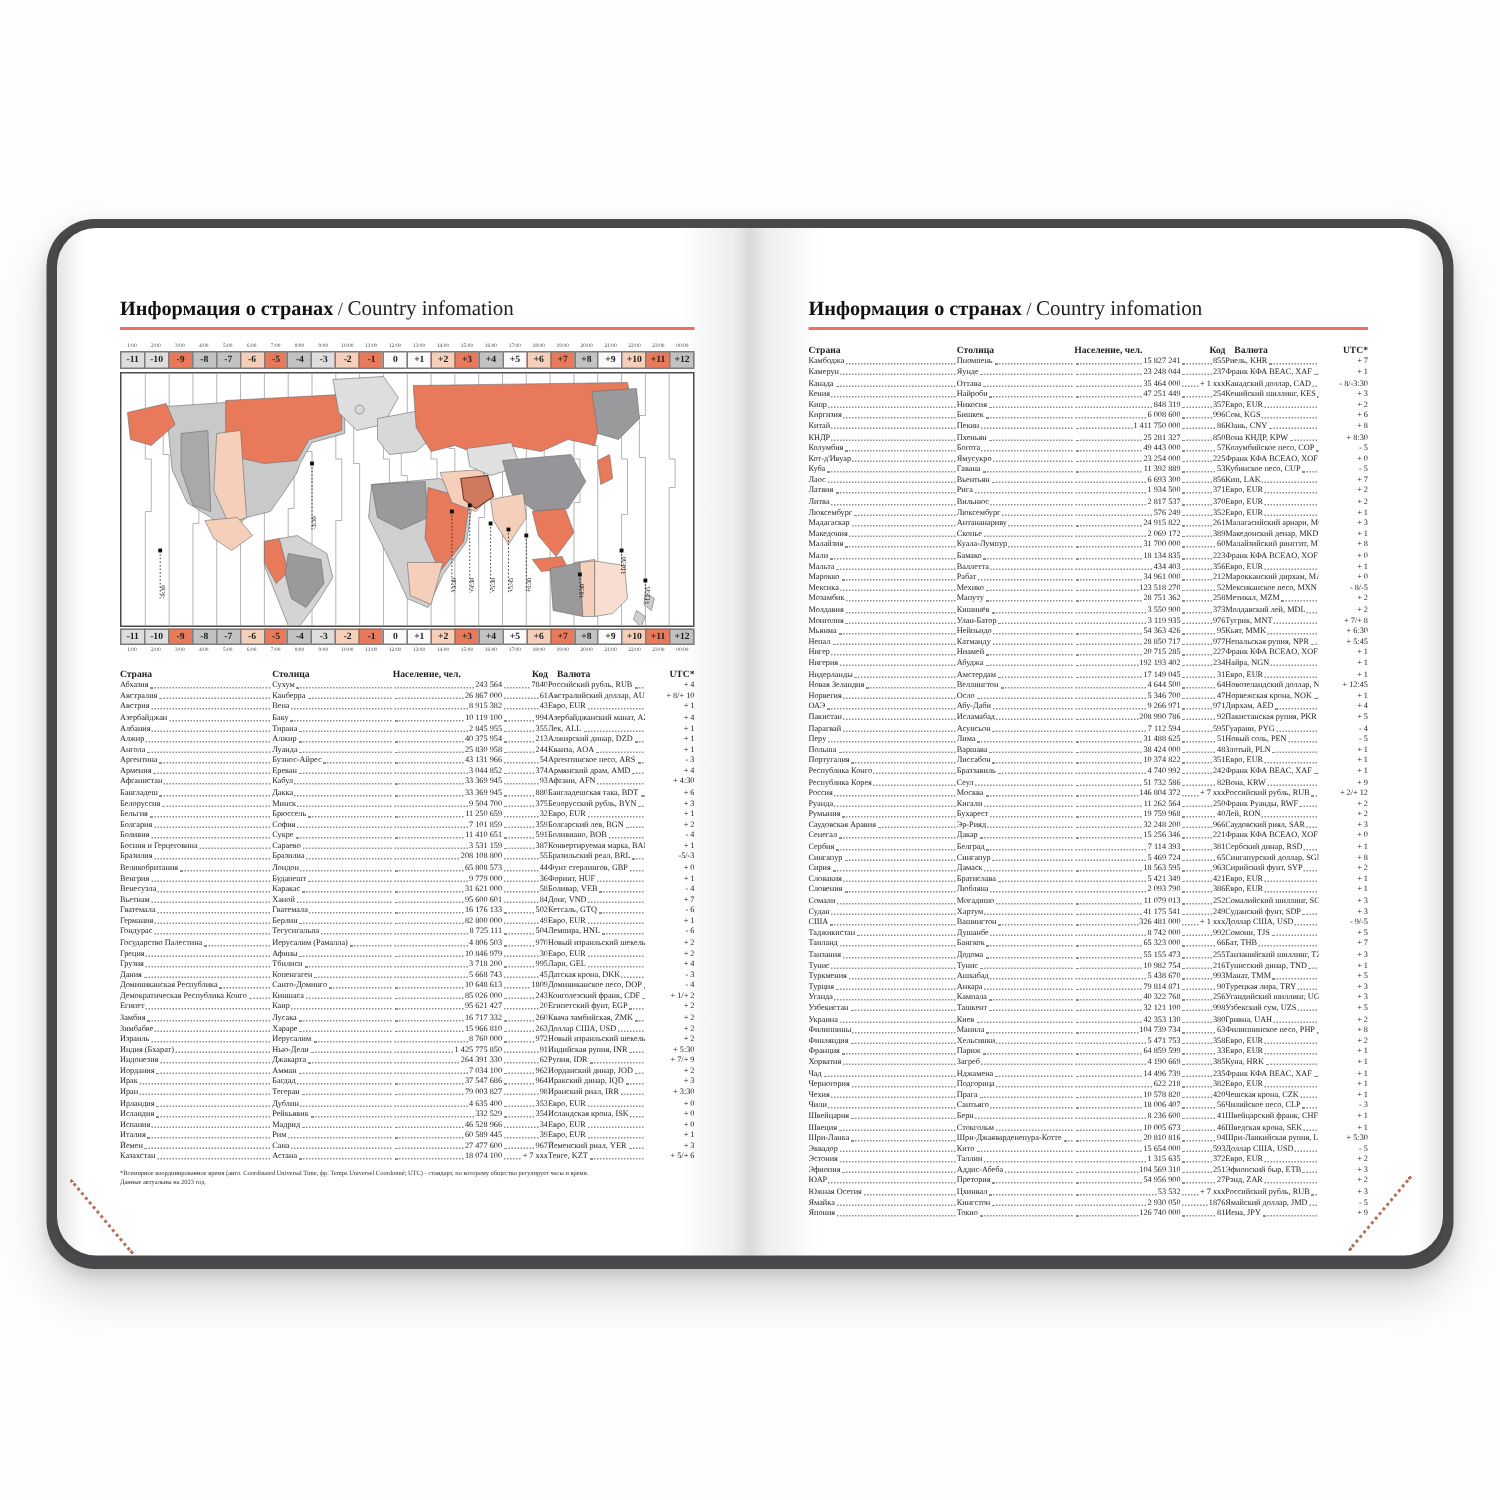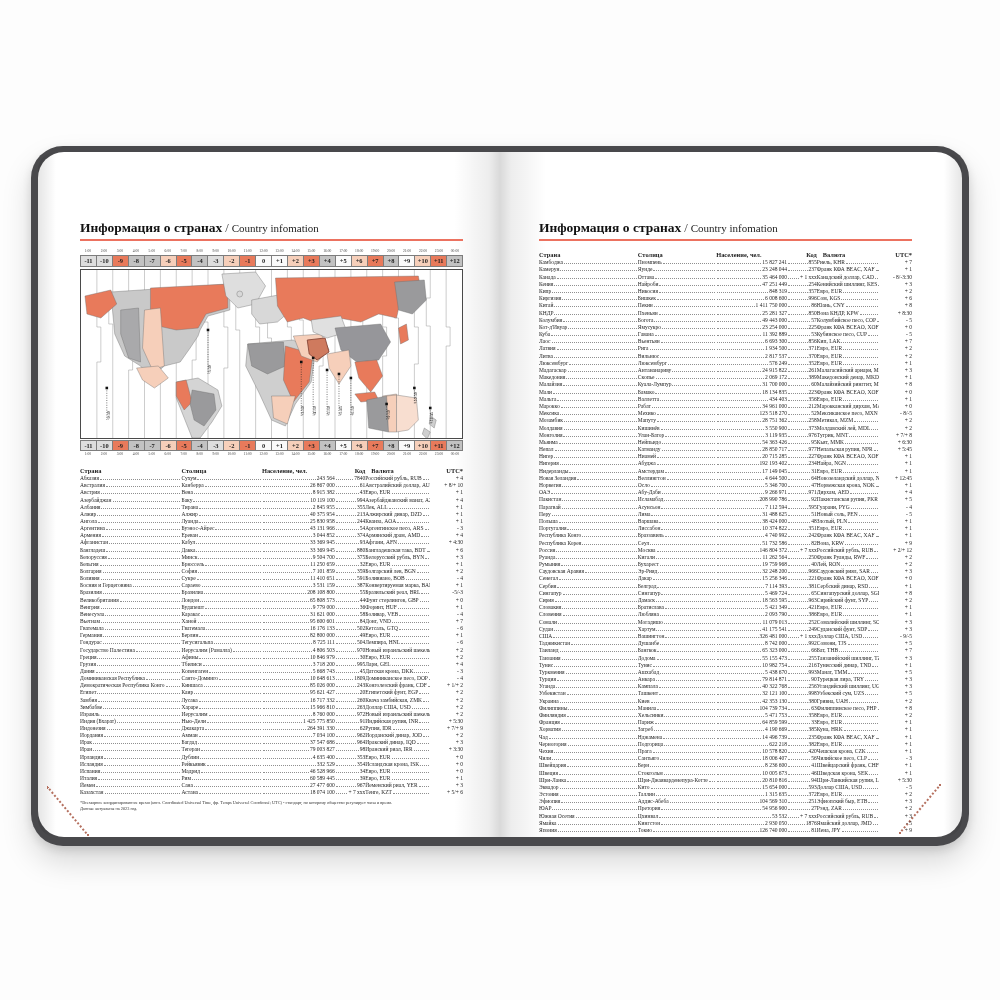--- a/index.html
+++ b/index.html
@@ -25,7 +25,7 @@
   .hline{display:flex;align-items:baseline;white-space:nowrap;}
   .h-ru{font-weight:bold;font-size:13.5px;color:#111;}
   .h-sep{font-size:12.5px;color:#333;margin:0 3px;}
-  .h-en{font-size:11px;color:#222;margin-top:24px;}
+  .h-en{font-size:14px;color:#222;}
   .rule{height:2px;background:#ec7260;margin-top:3px;}
 
   .timesrow{display:flex;margin-top:1px;}

